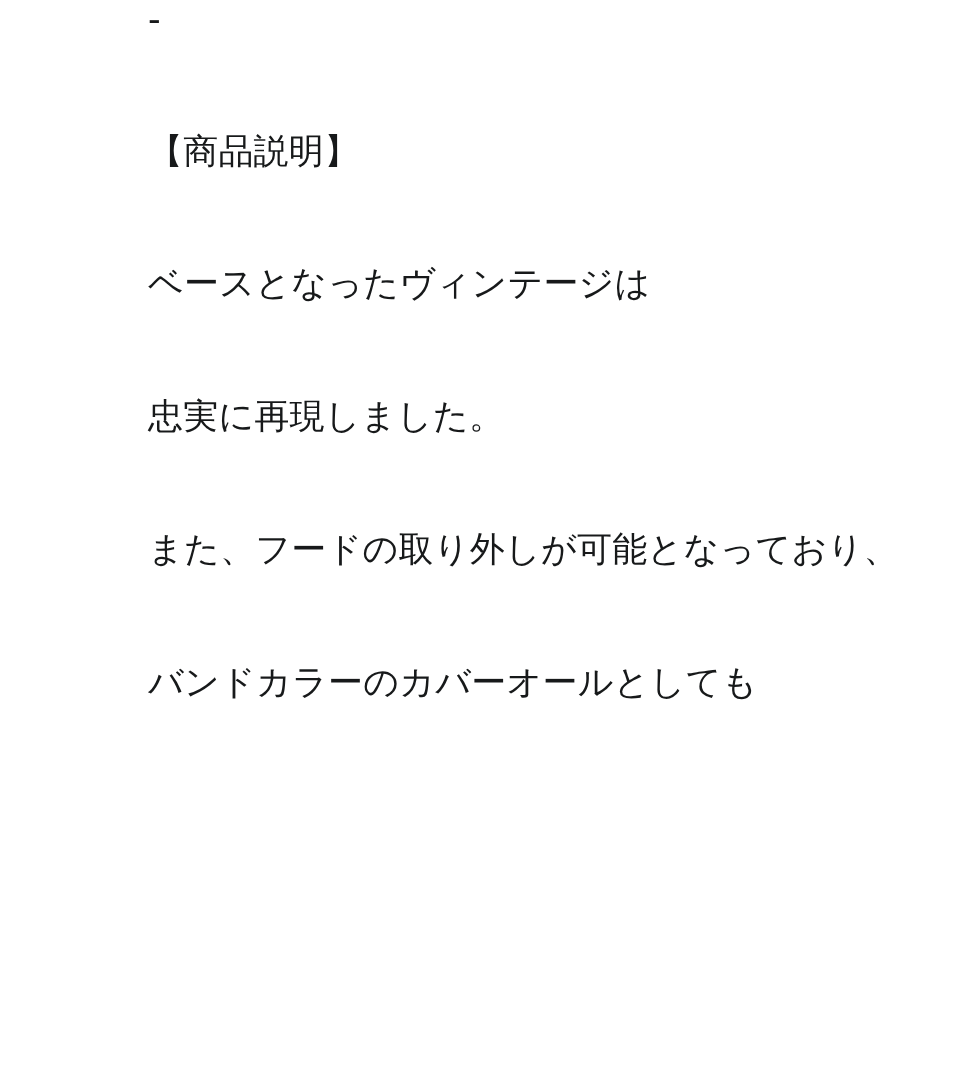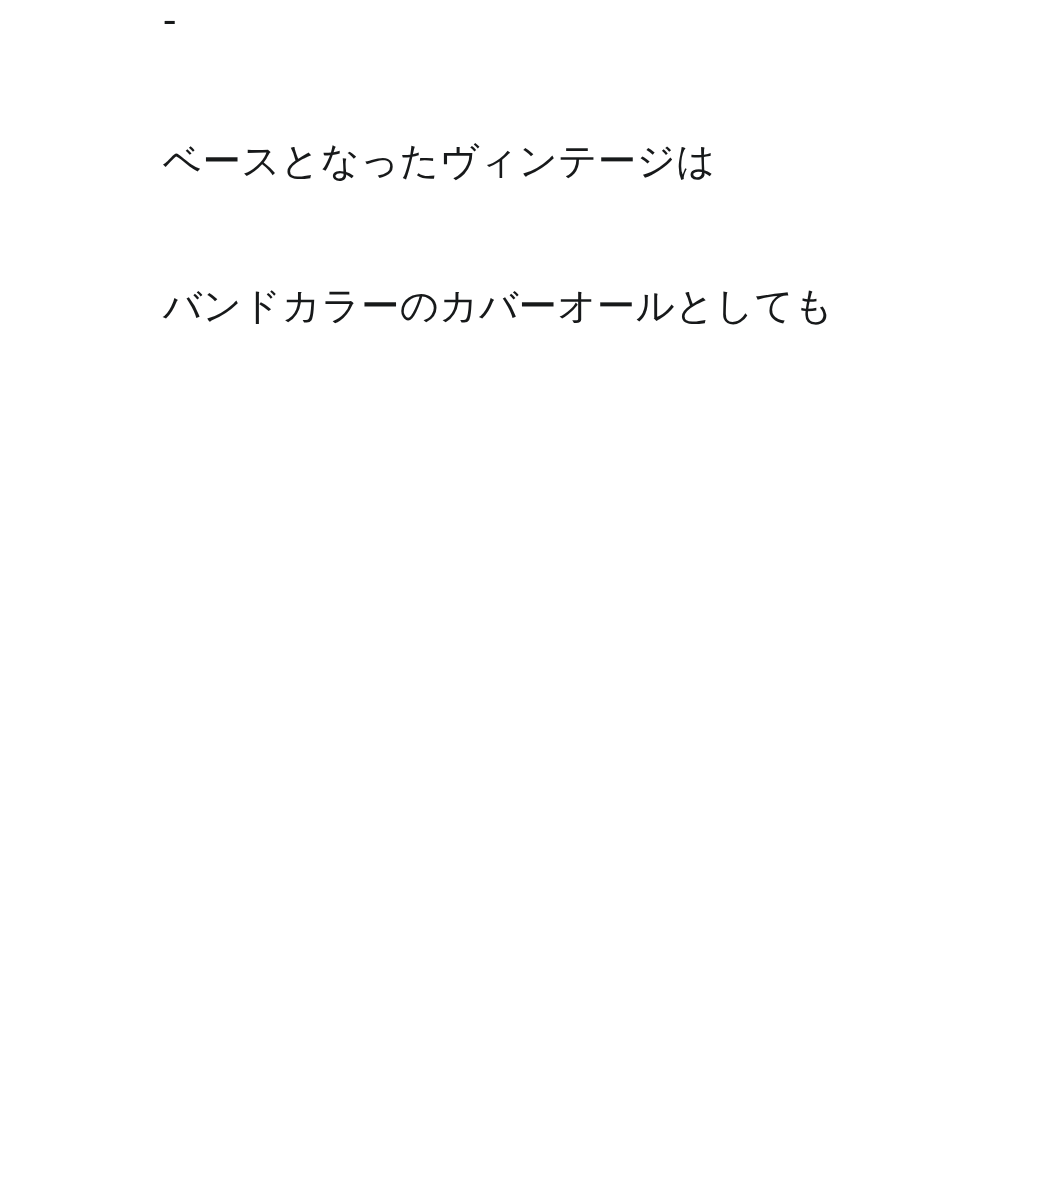--- a/index.html
+++ b/index.html
@@ -55,6 +55,7 @@
 <div class="page">
   <div class="dash-line top-dash">-</div>
   <div class="doc-body">
+    <span class="line heading-line">【商品説明】</span>
     <span class="line">ベースとなったヴィンテージは</span>
     <span class="line">バンドカラーのカバーオールとしても</span>
     

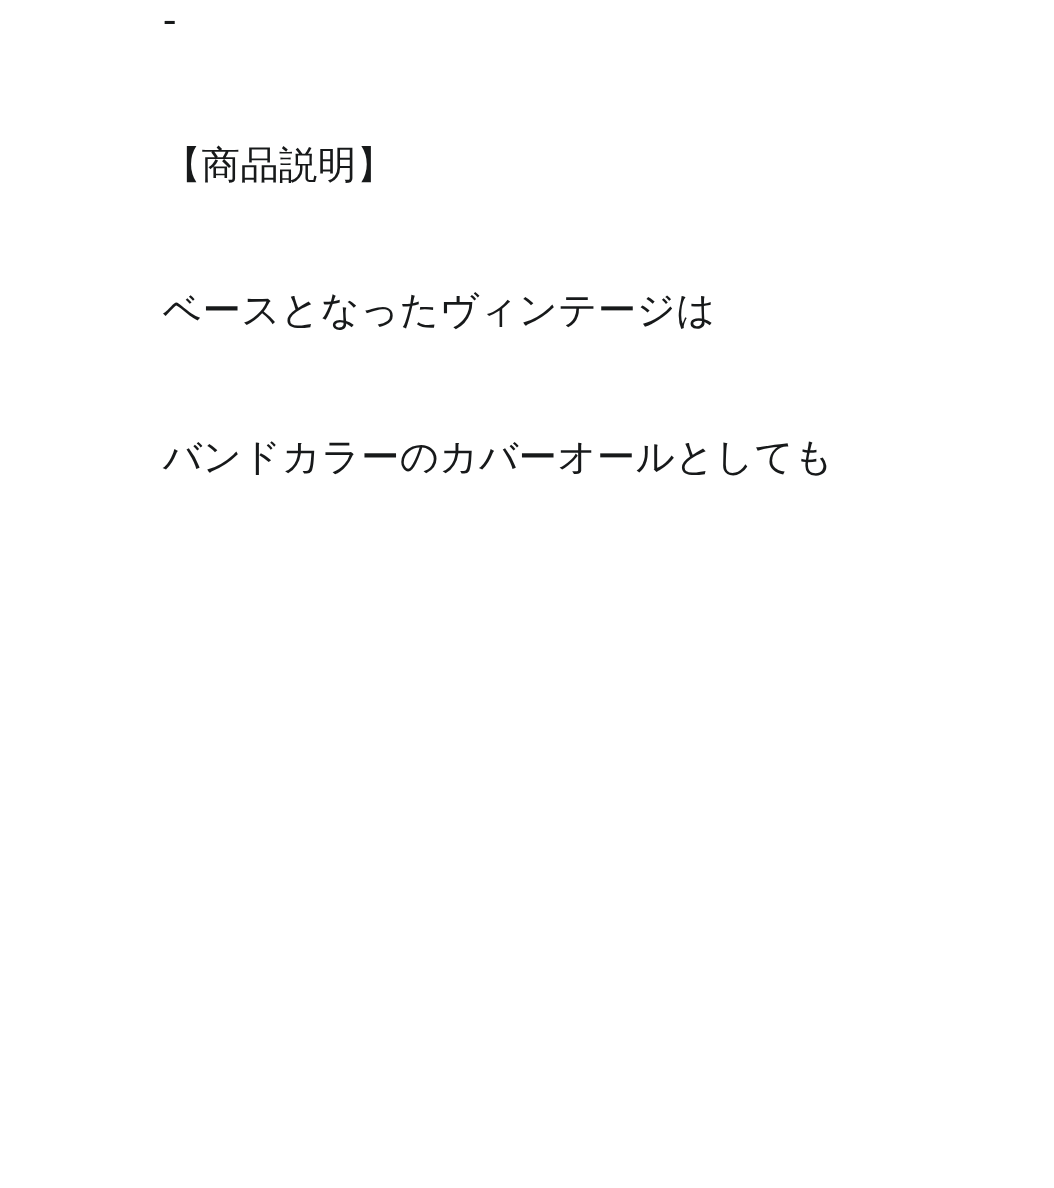--- a/index.html
+++ b/index.html
@@ -57,6 +57,7 @@
   <div class="doc-body">
     <span class="line heading-line">【商品説明】</span>
     <span class="line">ベースとなったヴィンテージは</span>
+    <span class="line">忠実に再現しました。</span>
     <span class="line">バンドカラーのカバーオールとしても</span>
     
     

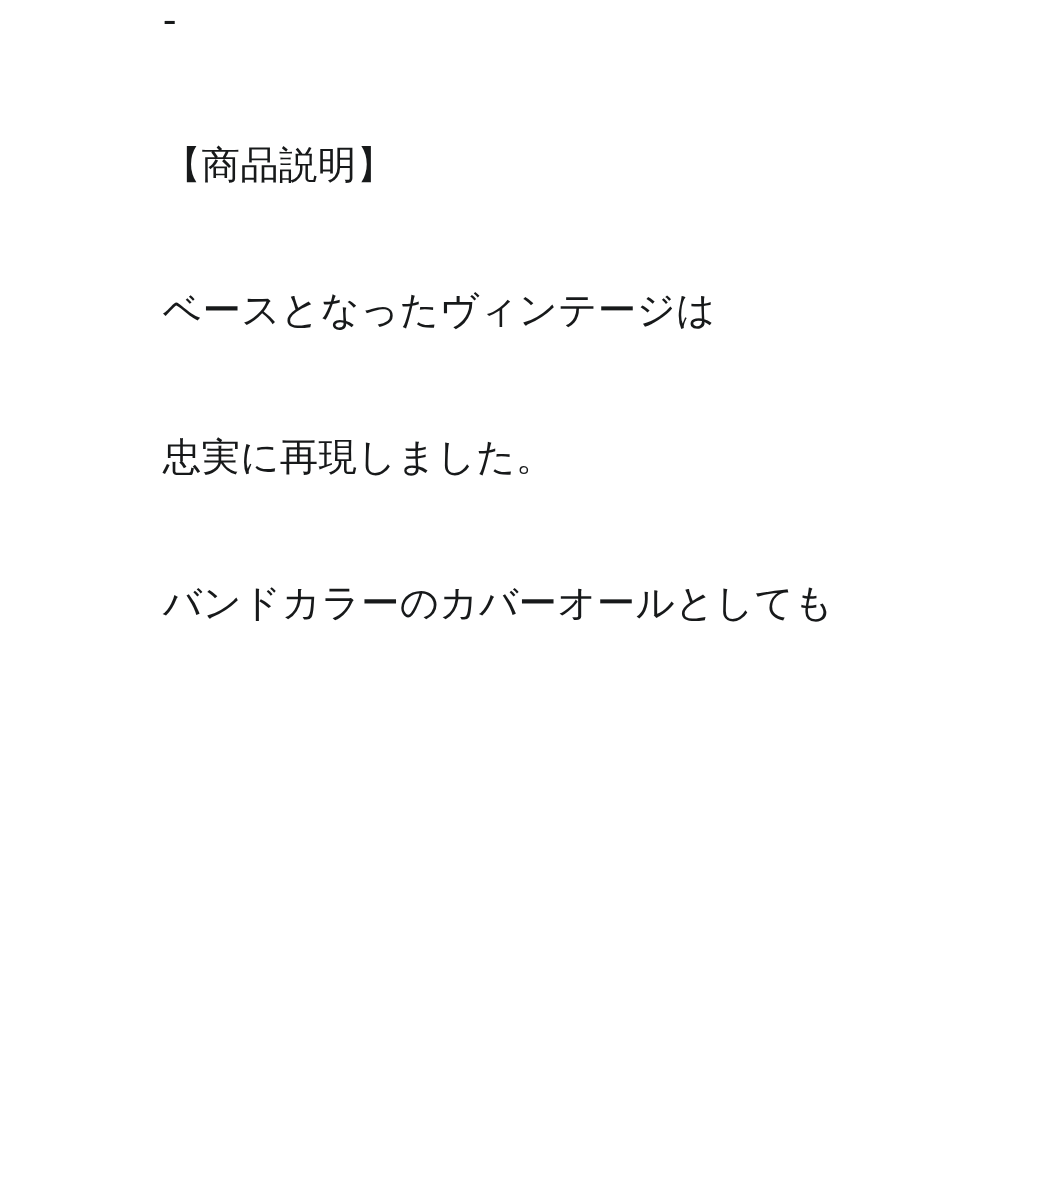--- a/index.html
+++ b/index.html
@@ -58,6 +58,7 @@
     <span class="line heading-line">【商品説明】</span>
     <span class="line">ベースとなったヴィンテージは</span>
     <span class="line">忠実に再現しました。</span>
+    <span class="line">また、フードの取り外しが可能となっており、</span>
     <span class="line">バンドカラーのカバーオールとしても</span>
     
     

